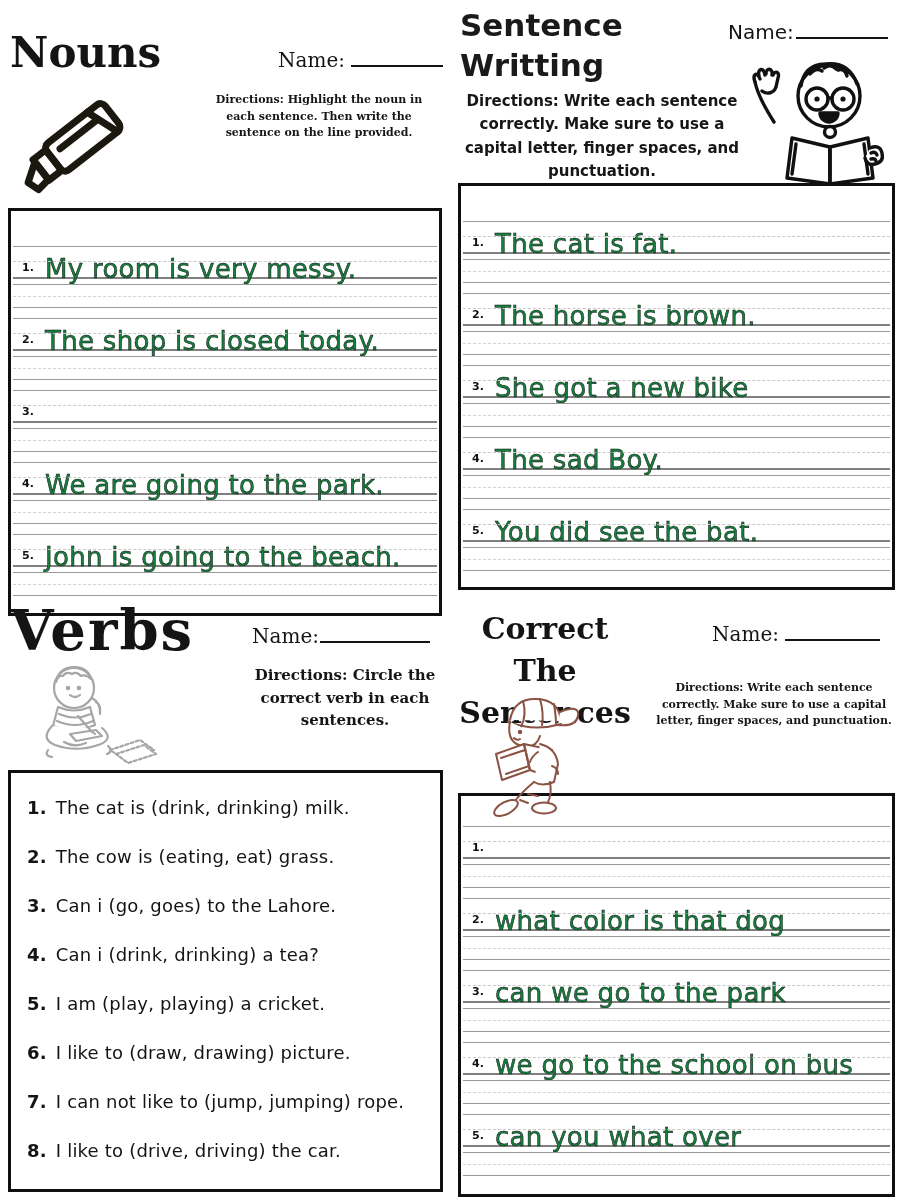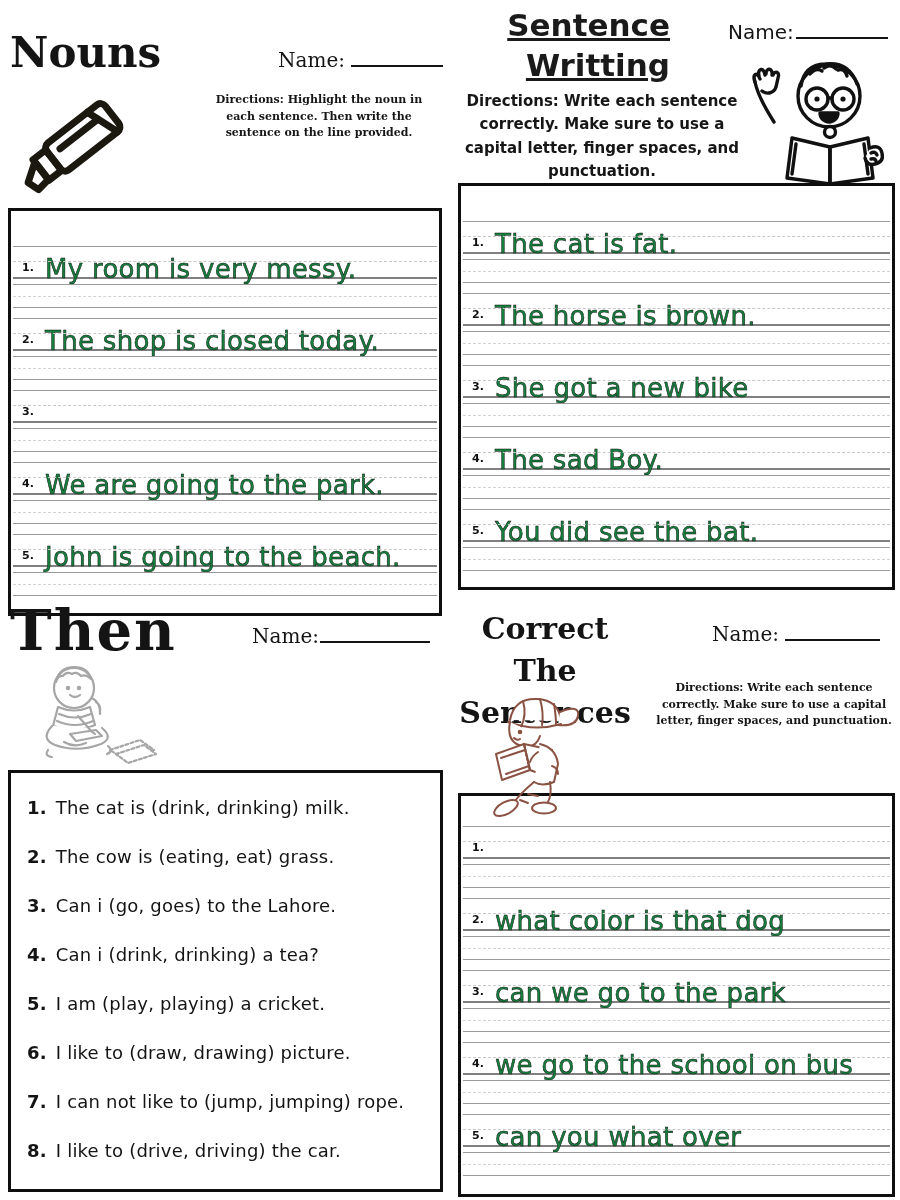--- a/index.html
+++ b/index.html
@@ -113,7 +113,7 @@
 </div>
 
 <div class="abs" style="left:450px;top:0;width:450px;height:600px;">
-  <div class="abs sans-title" style="left:10px;top:6px;width:210px;text-align:right;font-size:31px;text-decoration:underline;">
+  <div class="abs sans-title" style="left:10px;top:6px;width:210px;text-align:left;font-size:31px;">
     <div>Sentence</div>
     <div>Writting</div>
   </div>

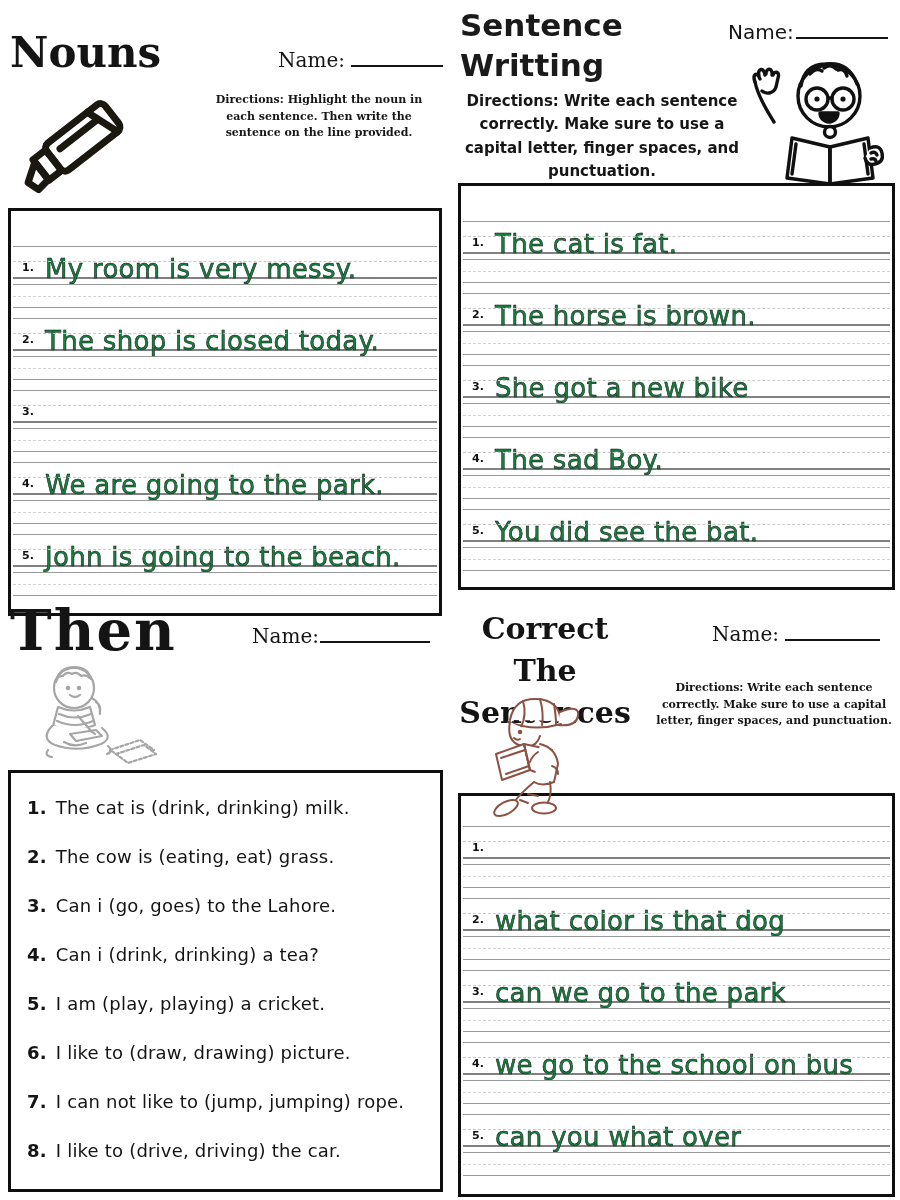--- a/index.html
+++ b/index.html
@@ -197,7 +197,7 @@
 </div>
 
 <div class="abs" style="left:0;top:600px;width:450px;height:600px;">
-  <div class="abs serif-title" style="left:10px;top:2px;font-size:56px;letter-spacing:2px;">Then</div>
+  <div class="abs serif-title" style="left:10px;top:2px;font-size:56px;letter-spacing:2px;">Verbs</div>
 
   <div class="abs name-row" style="left:252px;top:24px;">
     <span class="name-serif">Name:</span><span class="nline" style="width:110px;margin-left:1px;"></span>

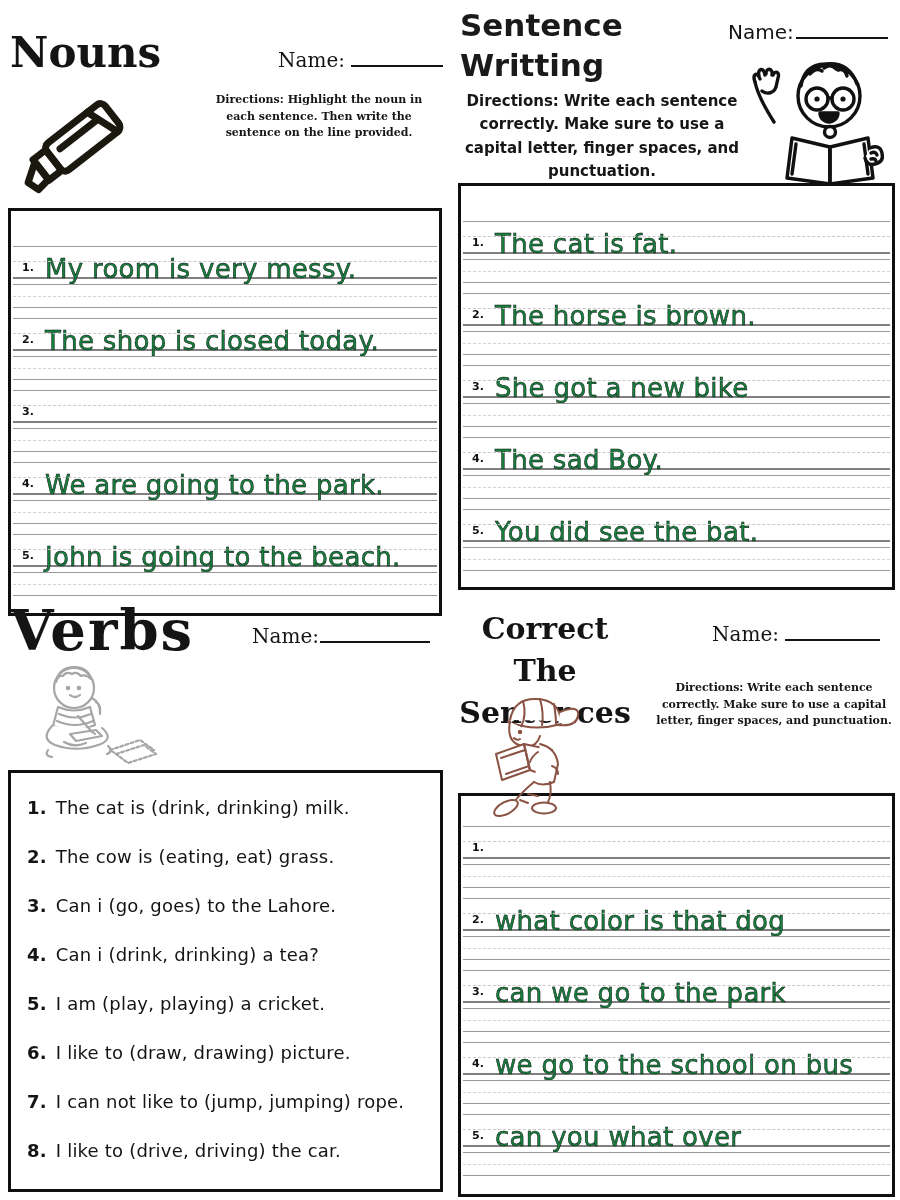--- a/index.html
+++ b/index.html
@@ -203,6 +203,7 @@
     <span class="name-serif">Name:</span><span class="nline" style="width:110px;margin-left:1px;"></span>
   </div>
 
+  <div class="abs dir dir-serif" style="left:242px;top:64px;width:206px;font-size:15px;">Directions: Circle the correct verb in each sentences.</div>
 
   <div class="abs" style="left:12px;top:58px;">
     <svg width="150" height="112" viewBox="0 0 150 112" fill="none" stroke="#a6a6a6" stroke-width="2.2" stroke-linecap="round" stroke-linejoin="round">

